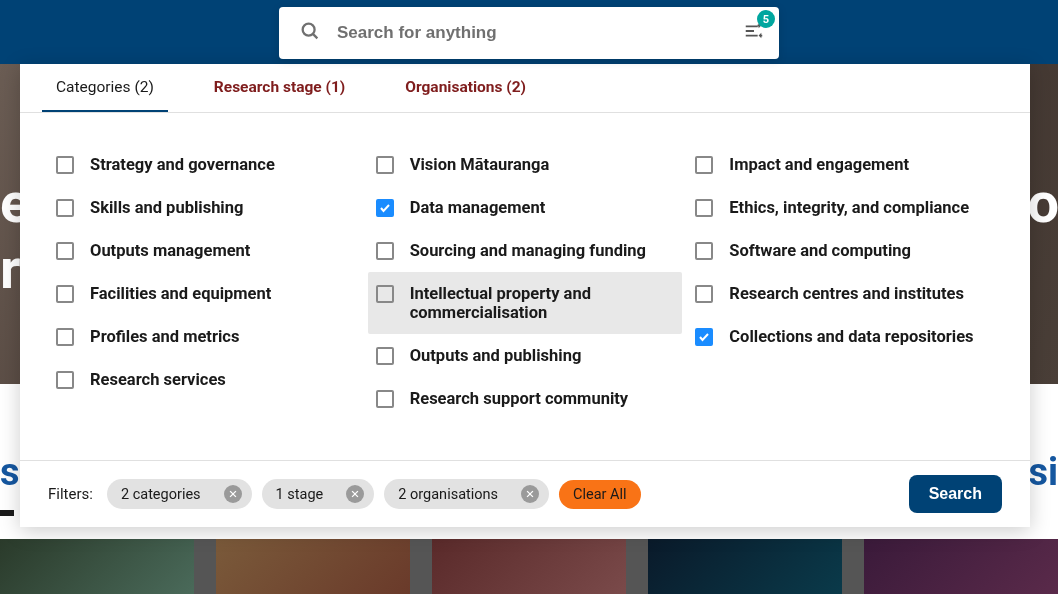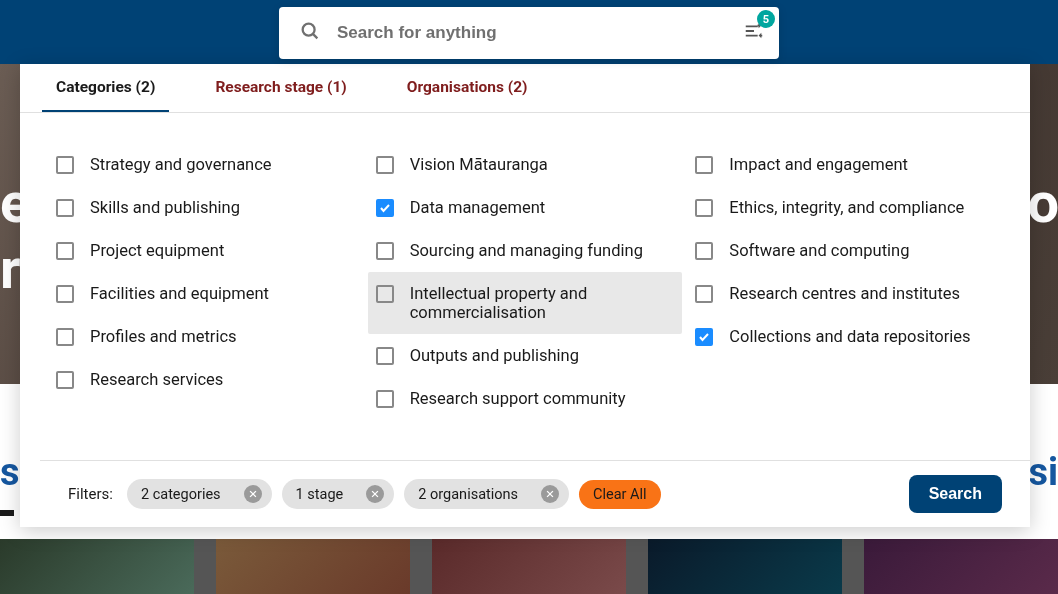--- a/index.html
+++ b/index.html
@@ -145,7 +145,7 @@
   .tab.active {
     color: #1a1a1a;
     border-bottom: 2px solid #004275;
-    font-weight: 700;
+    font-weight: 400;
   }
   .grid-area {
     padding: 30px 28px 40px;

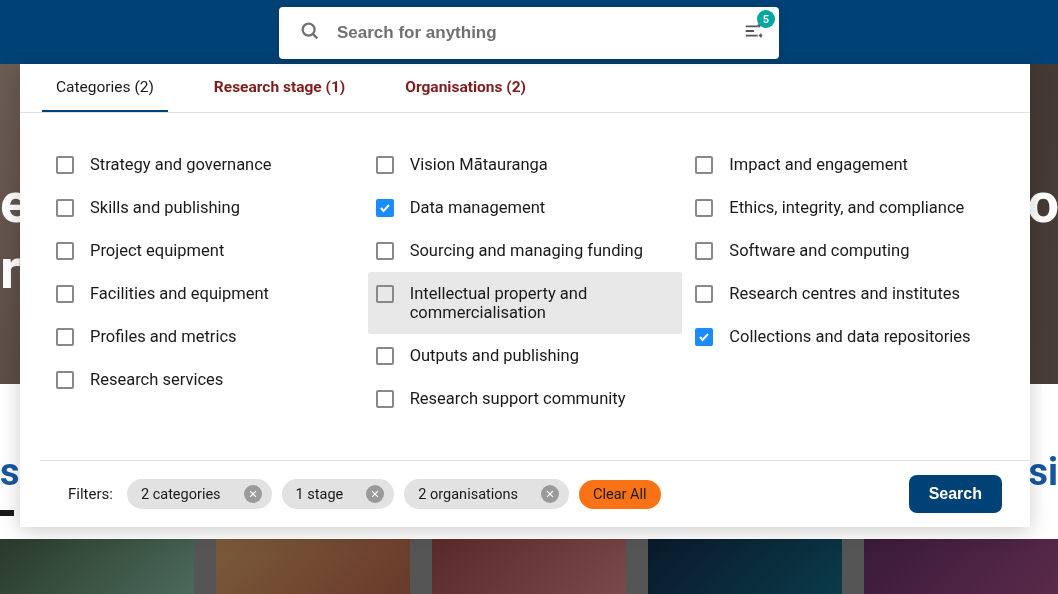--- a/index.html
+++ b/index.html
@@ -152,6 +152,7 @@
     display: grid;
     grid-template-columns: repeat(3, 1fr);
     column-gap: 5px;
+    font-weight: bold;
   }
   .col { display: flex; flex-direction: column; }
   .chk-row {

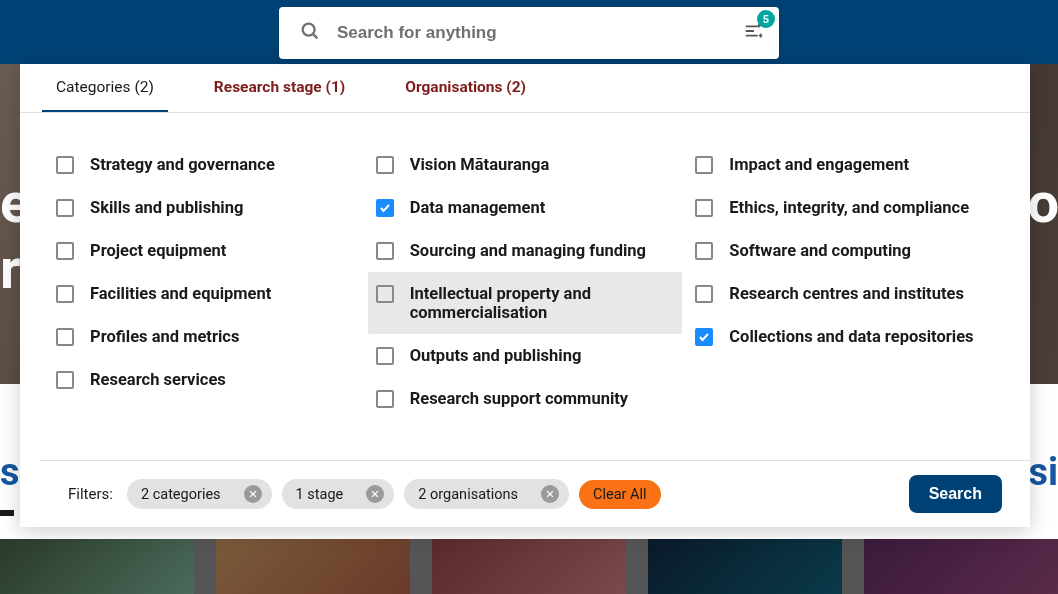--- a/index.html
+++ b/index.html
@@ -286,7 +286,7 @@
         </div>
         <div class="chk-row">
           <span class="chk-box"></span>
-          <span>Project equipment</span>
+          <span>Outputs management</span>
         </div>
         <div class="chk-row">
           <span class="chk-box"></span>

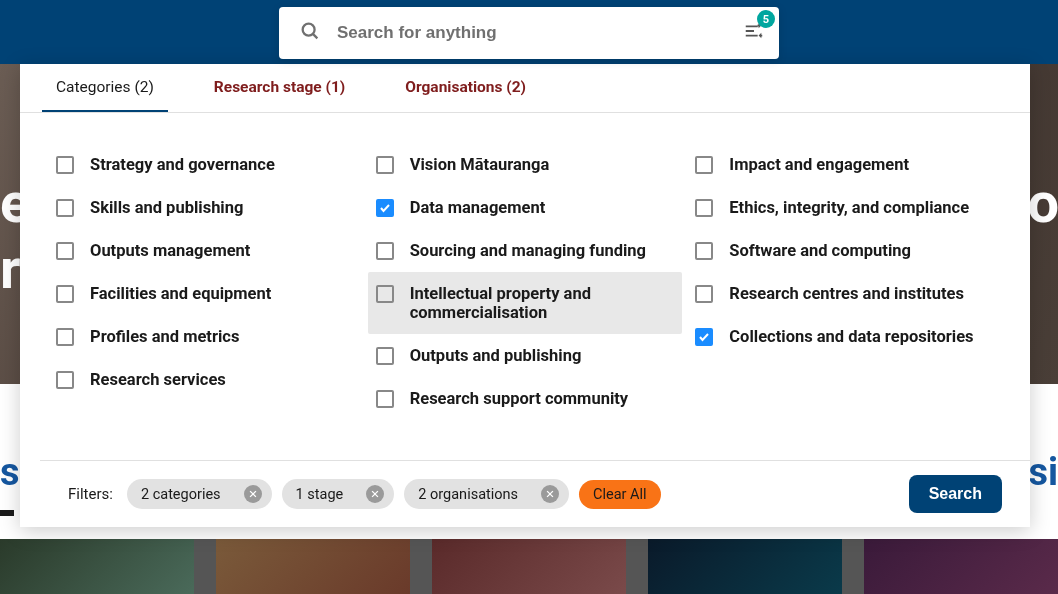--- a/index.html
+++ b/index.html
@@ -189,7 +189,6 @@
     display: flex;
     align-items: center;
     gap: 10px;
-    margin-left: 20px;
   }
   .filters-label { font-size: 15px; color: #1a1a1a; margin-right: 4px; }
   .chip {

